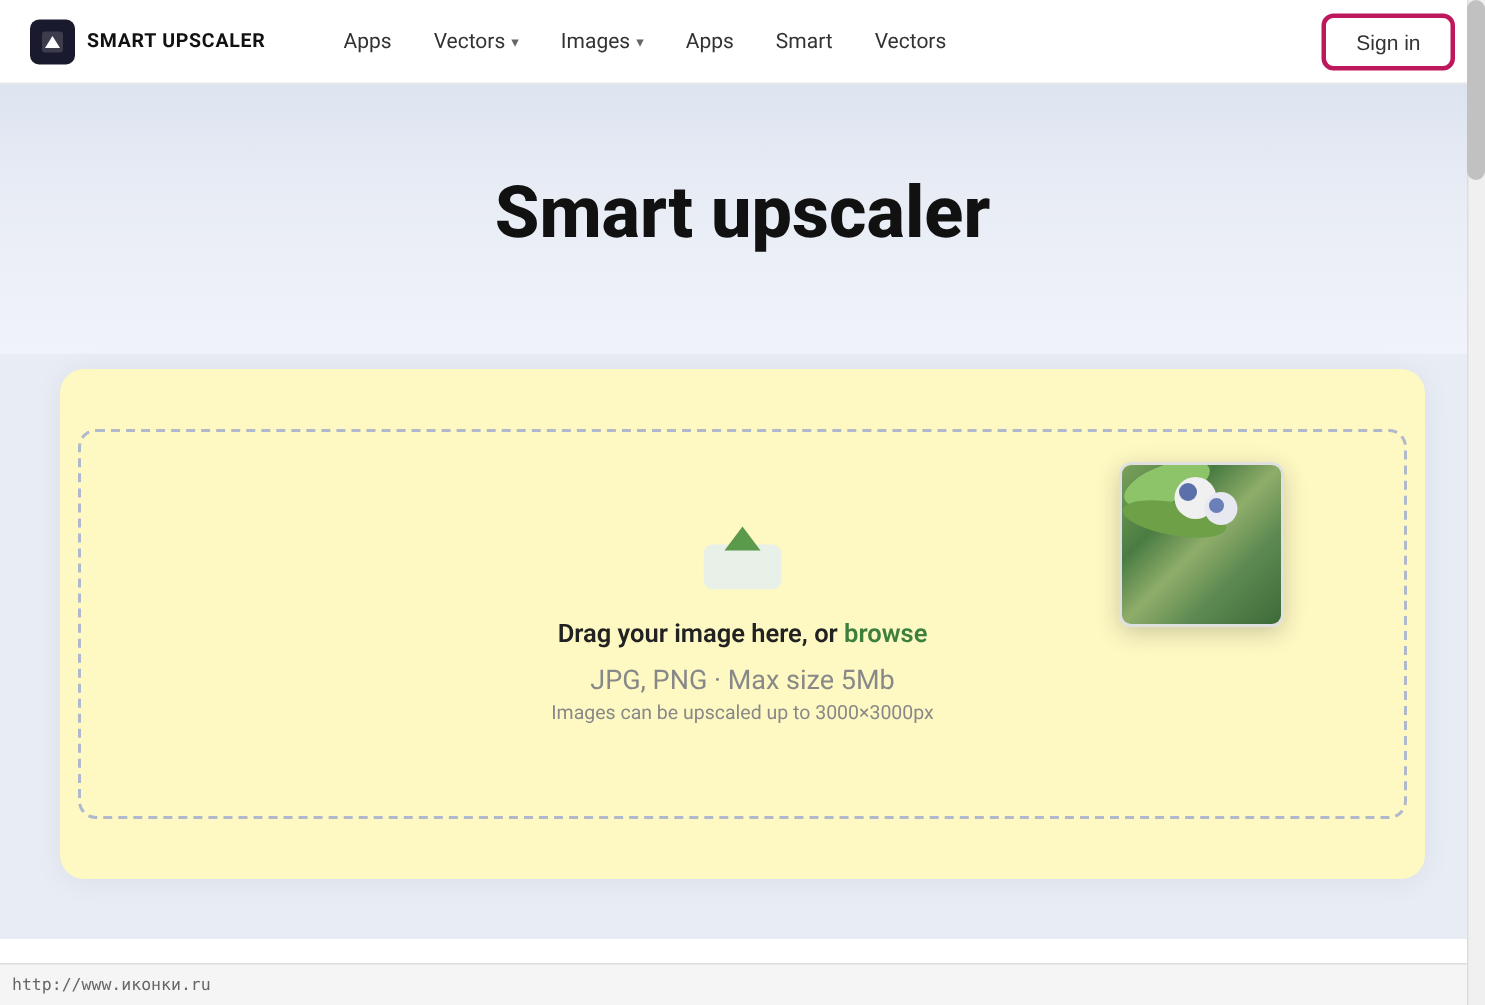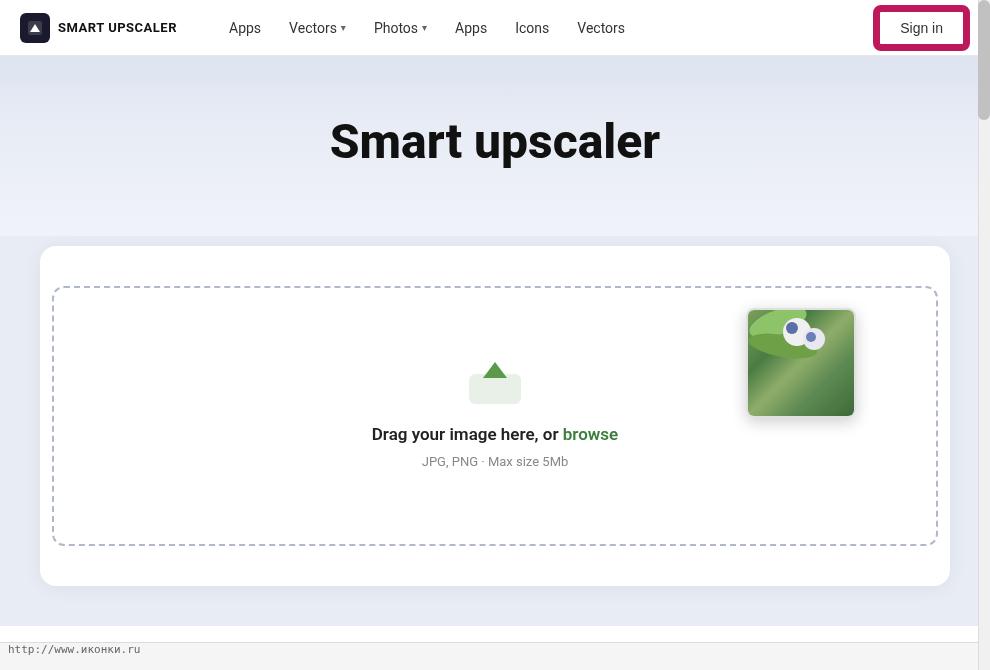--- a/index.html
+++ b/index.html
@@ -342,7 +342,7 @@
       <span class="nav-chevron">▾</span>
     </a>
     <a class="nav-item">
-      <span>Photos</span>
+      <span>Images</span>
       <span class="nav-chevron">▾</span>
     </a>
     <a class="nav-item">

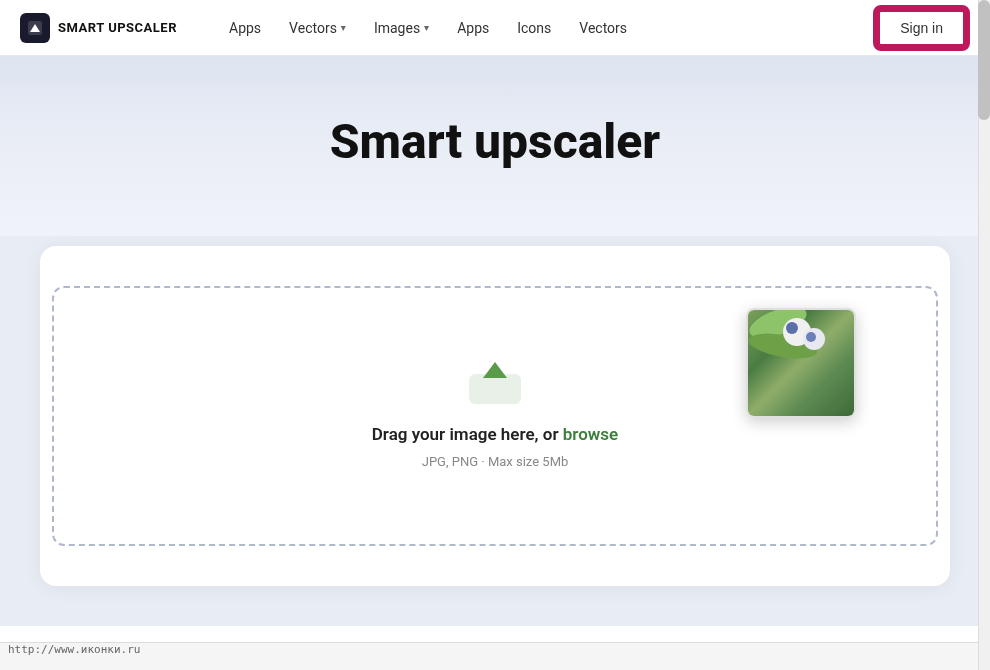--- a/index.html
+++ b/index.html
@@ -349,7 +349,7 @@
       <span>Apps</span>
     </a>
     <a class="nav-item">
-      <span>Icons</span>
+      <span>Smart</span>
     </a>
     <a class="nav-item">
       <span>Vectors</span>

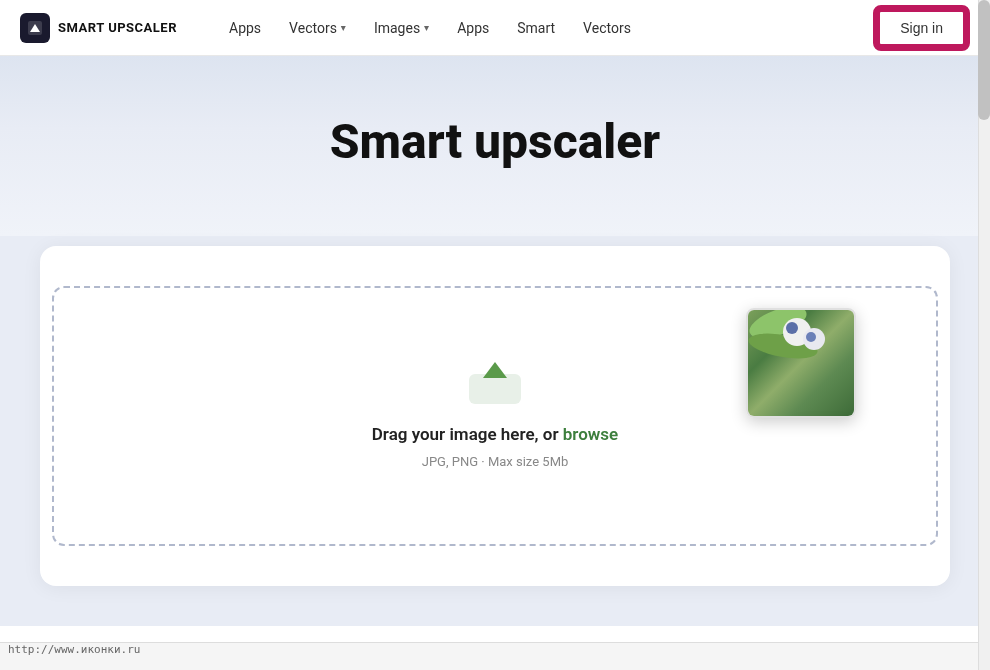--- a/index.html
+++ b/index.html
@@ -106,7 +106,7 @@
 
     .sign-in-btn {
       padding: 8px 20px;
-      border: 7px solid #be185d;
+      border: 3px solid #be185d;
       background: #fff;
       border-radius: 8px;
       font-size: 14px;

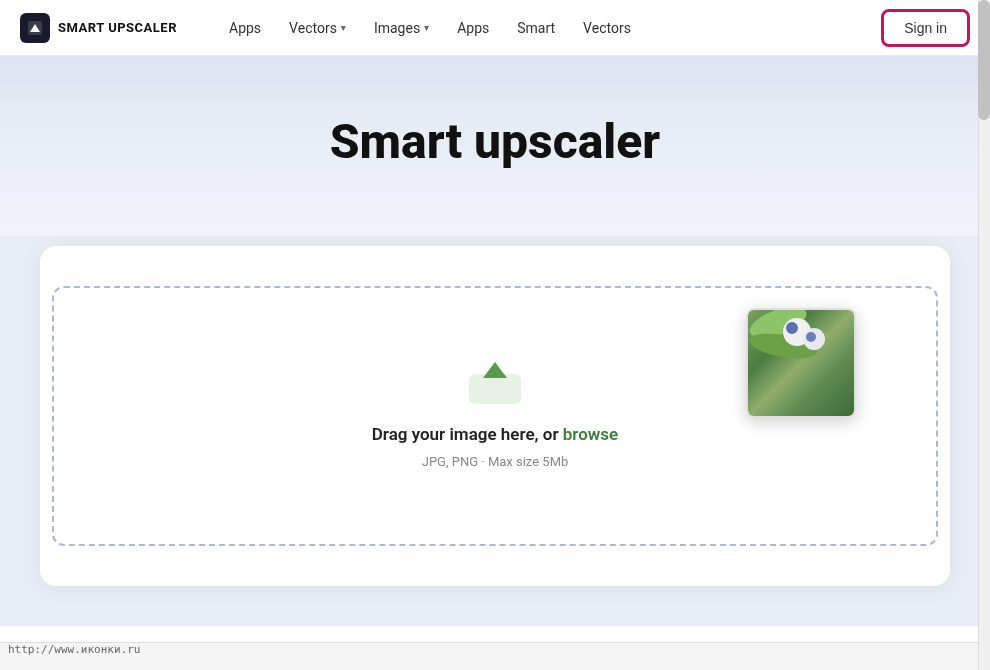--- a/index.html
+++ b/index.html
@@ -145,7 +145,7 @@
 
     
     .upload-card {
-      background: #ffffff;
+      background: #fef9c3;
       border-radius: 16px;
       padding: 40px 12px;
       box-shadow: 0 2px 20px rgba(0,0,0,0.06);

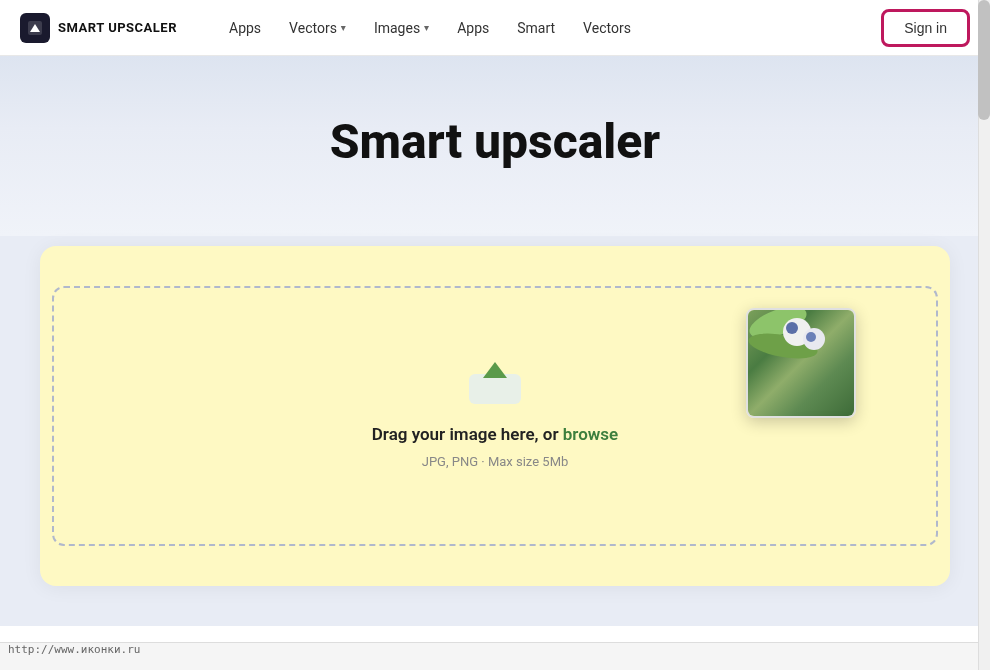--- a/index.html
+++ b/index.html
@@ -189,7 +189,7 @@
     }
 
     .file-info {
-      font-size: 13px;
+      font-size: 18px;
       color: #888;
       margin-bottom: 4px;
     }

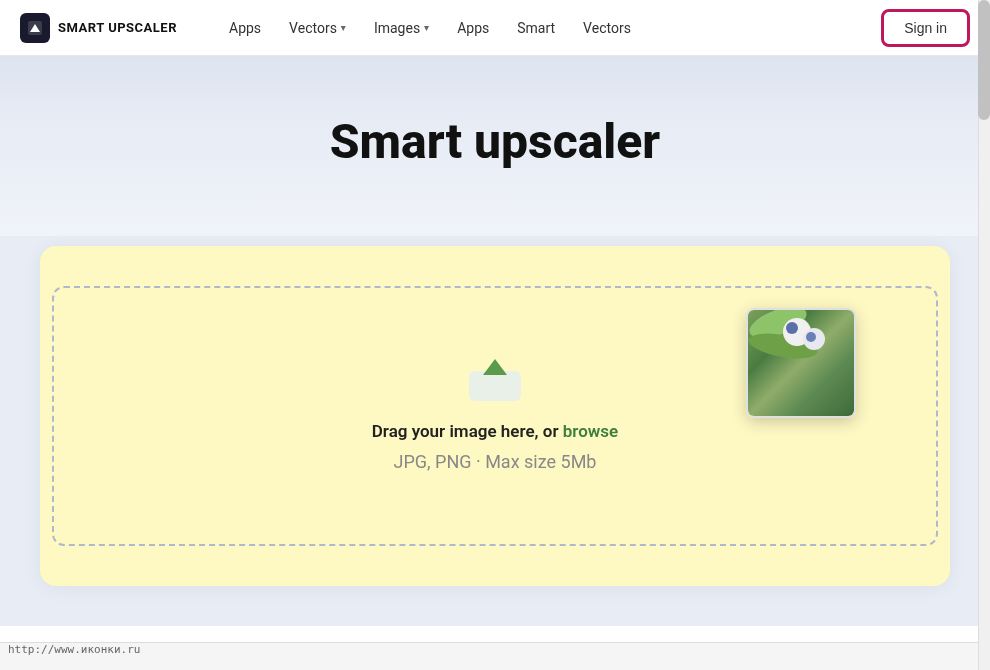--- a/index.html
+++ b/index.html
@@ -381,6 +381,7 @@
       </p>
 
       <p class="file-info">JPG, PNG · Max size 5Mb</p>
+      <p class="upscale-info">Images can be upscaled up to 3000×3000px</p>
 
       <div class="floating-preview">
         <div class="preview-image">

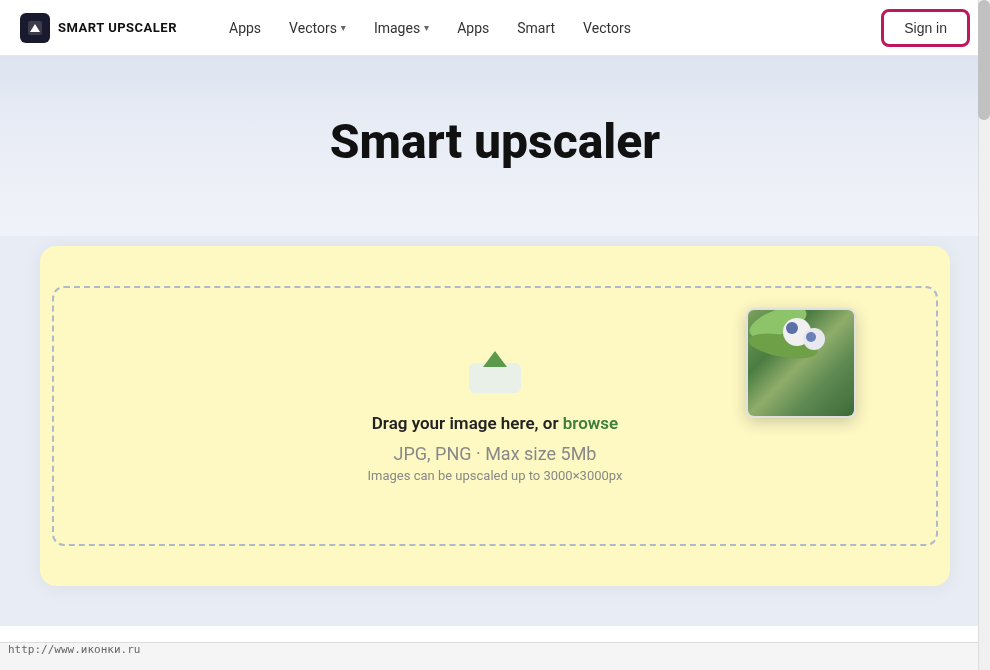--- a/index.html
+++ b/index.html
@@ -306,6 +306,7 @@
       background: #f5f5f5;
       border-top: 1px solid #ddd;
       display: flex;
+      align-items: center;
       padding: 0 8px;
     }
 

